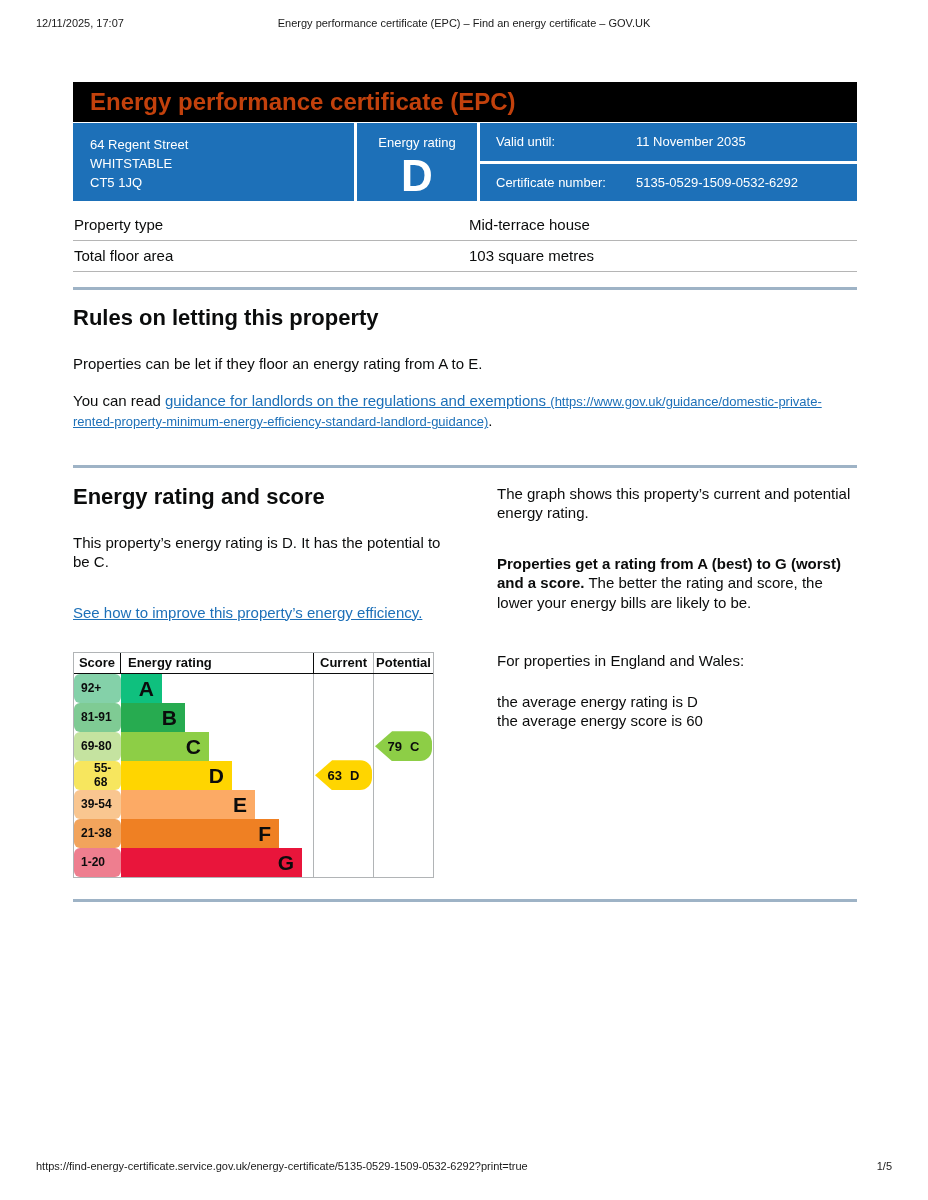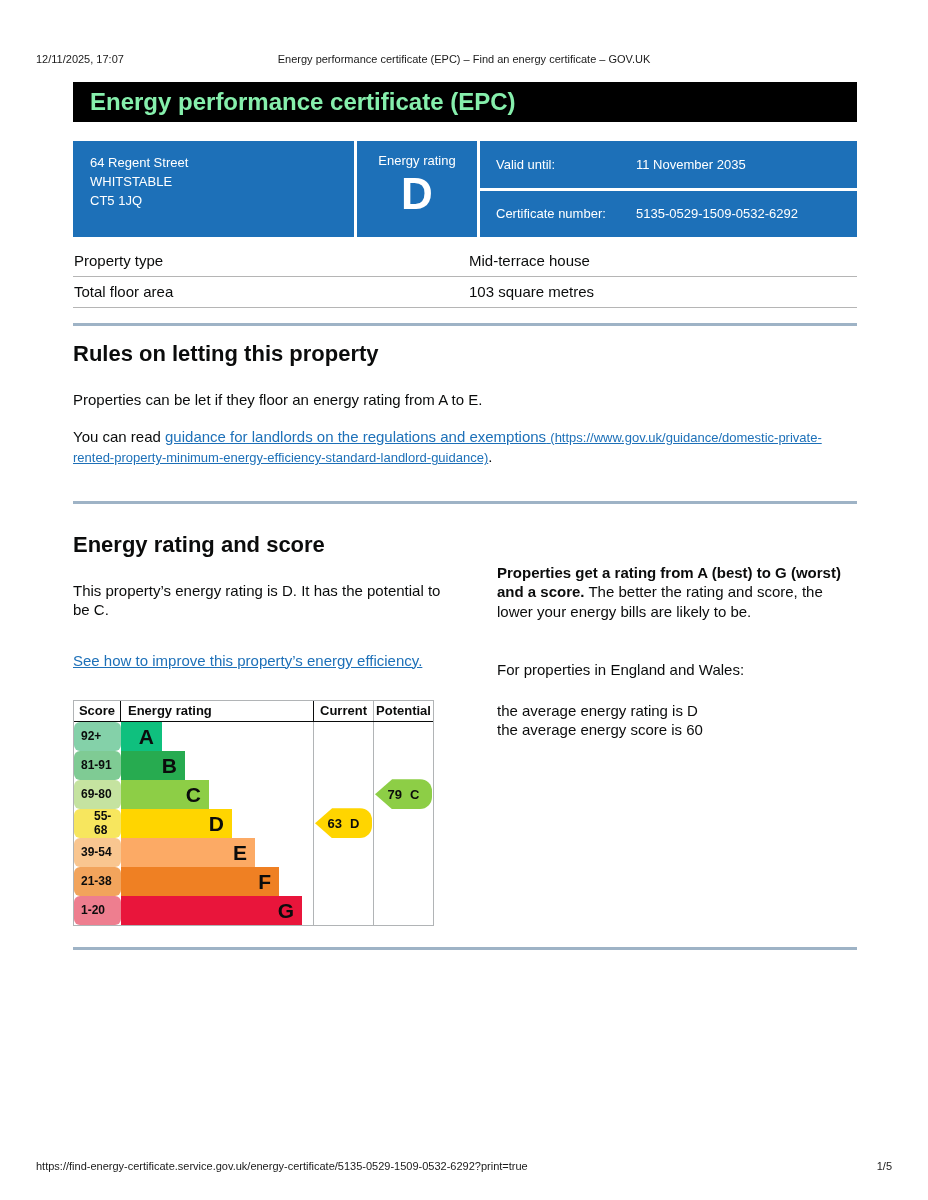--- a/index.html
+++ b/index.html
@@ -16,7 +16,7 @@
     --chart-border:#b1b4b6;
   }
   
-  .print-header { position:absolute; top:17px; left:0; width:100%; font-size:11px; color:#1a1a1a;margin-top:36px; }
+  .print-header { position:absolute; top:17px; left:0; width:100%; font-size:11px; color:#1a1a1a; }
   .print-header .ph-date { position:absolute; left:36px; top:0; }
   .print-header .ph-title { width:100%; text-align:center; }
   .print-footer { position:absolute; top:1160px; left:0; width:100%; font-size:11px; color:#1a1a1a; }

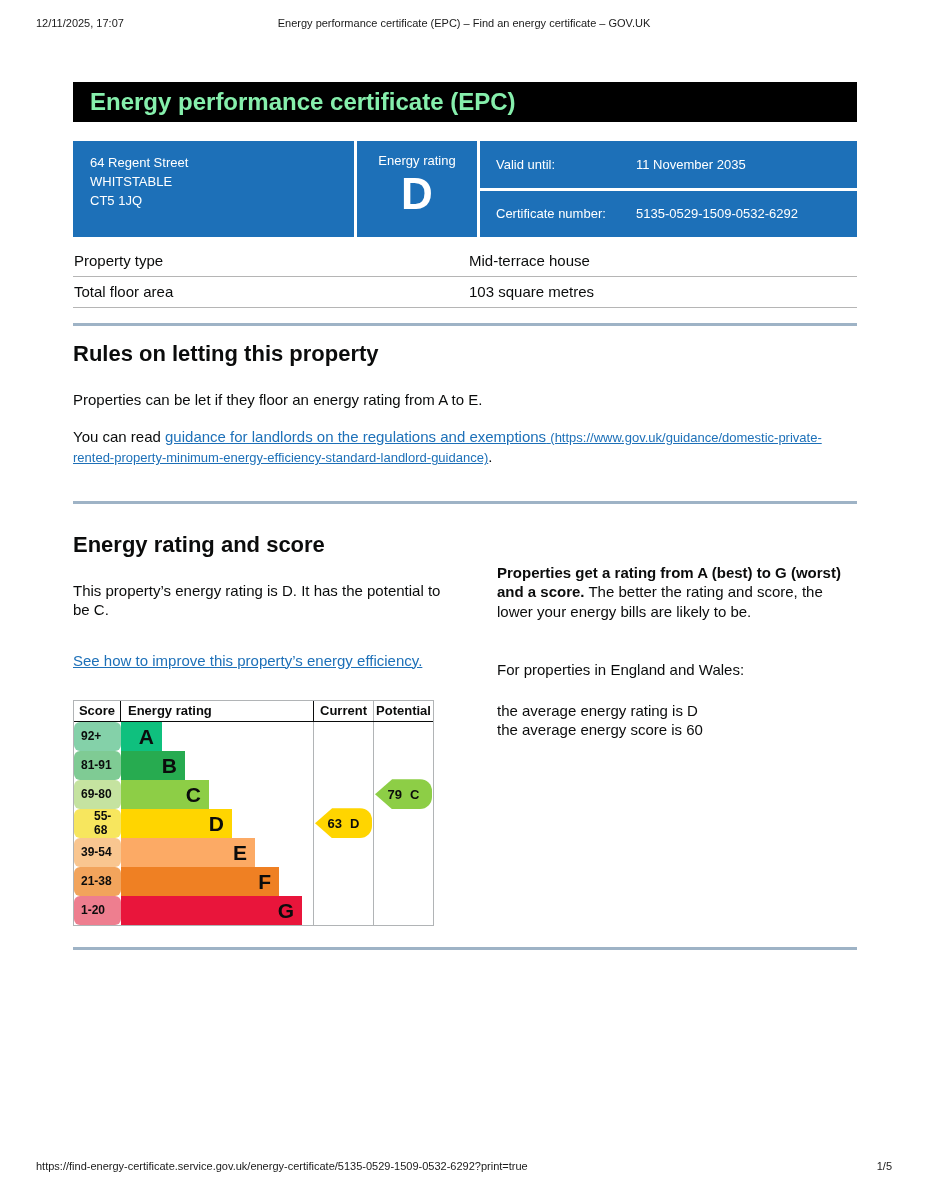--- a/index.html
+++ b/index.html
@@ -26,7 +26,7 @@
   .content { position:absolute; top:82px; left:73px; width:784px; }
 
   .banner {
-    background:#000; color:#86efac; height:40px;
+    background:#000; color:#c2410c; height:40px;
     display:flex; align-items:center; padding-left:17px;
     font-size:24px; font-weight:bold;
   }

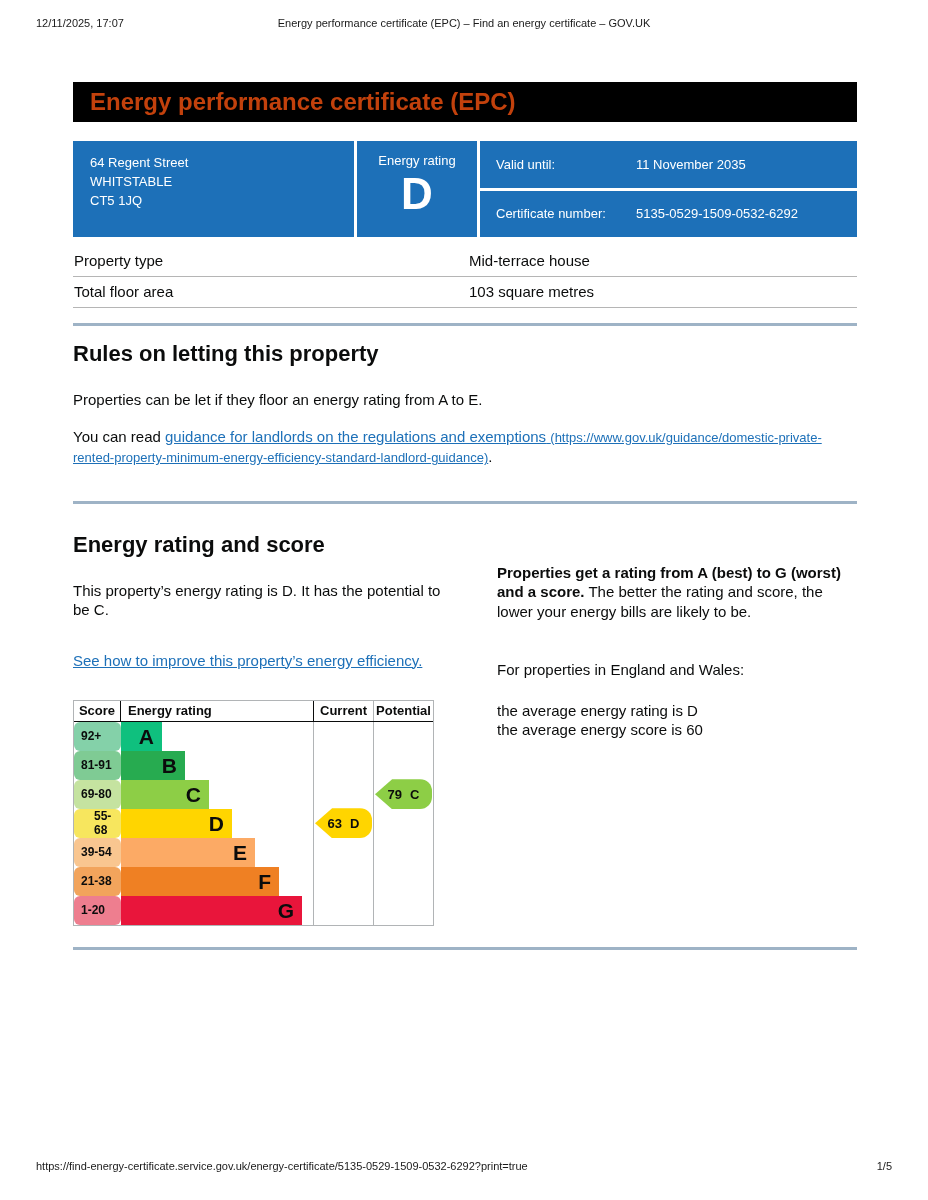--- a/index.html
+++ b/index.html
@@ -32,7 +32,7 @@
   }
 
   
-  .summary { margin-top:19px; display:grid; grid-template-columns:281px 120px 1fr; column-gap:3px; height:96px; }
+  .summary { margin-top:1px; display:grid; grid-template-columns:281px 120px 1fr; column-gap:3px; height:78px; }
   .summary .cell { background:var(--govuk-blue); color:#fff; }
   .sum-address { padding:13px 0 0 17px; font-size:13px; line-height:1.45; }
   .sum-rating { text-align:center; padding-top:12px; }

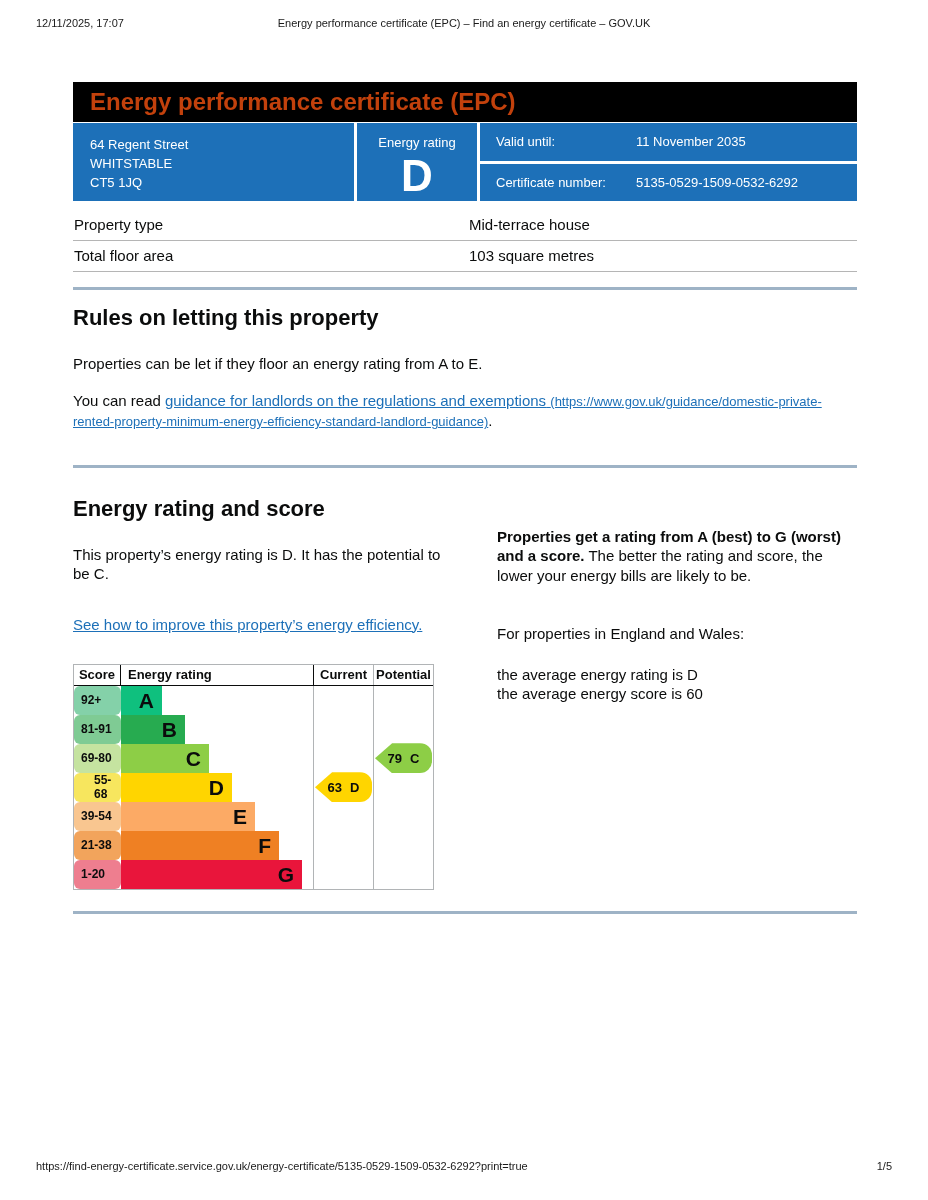--- a/index.html
+++ b/index.html
@@ -61,7 +61,7 @@
   .link-url-small { font-size:13px; }
 
   
-  .two-col { margin-top:28px; display:grid; grid-template-columns:372px 360px; column-gap:52px; }
+  .two-col { margin-top:16px; display:grid; grid-template-columns:372px 360px; column-gap:52px; }
   .left-col p.intro { margin-top:23px; line-height:1.3; }
   .improve-link { display:inline-block; margin-top:31px; line-height:1.35; }
   .right-col p { line-height:1.3; }

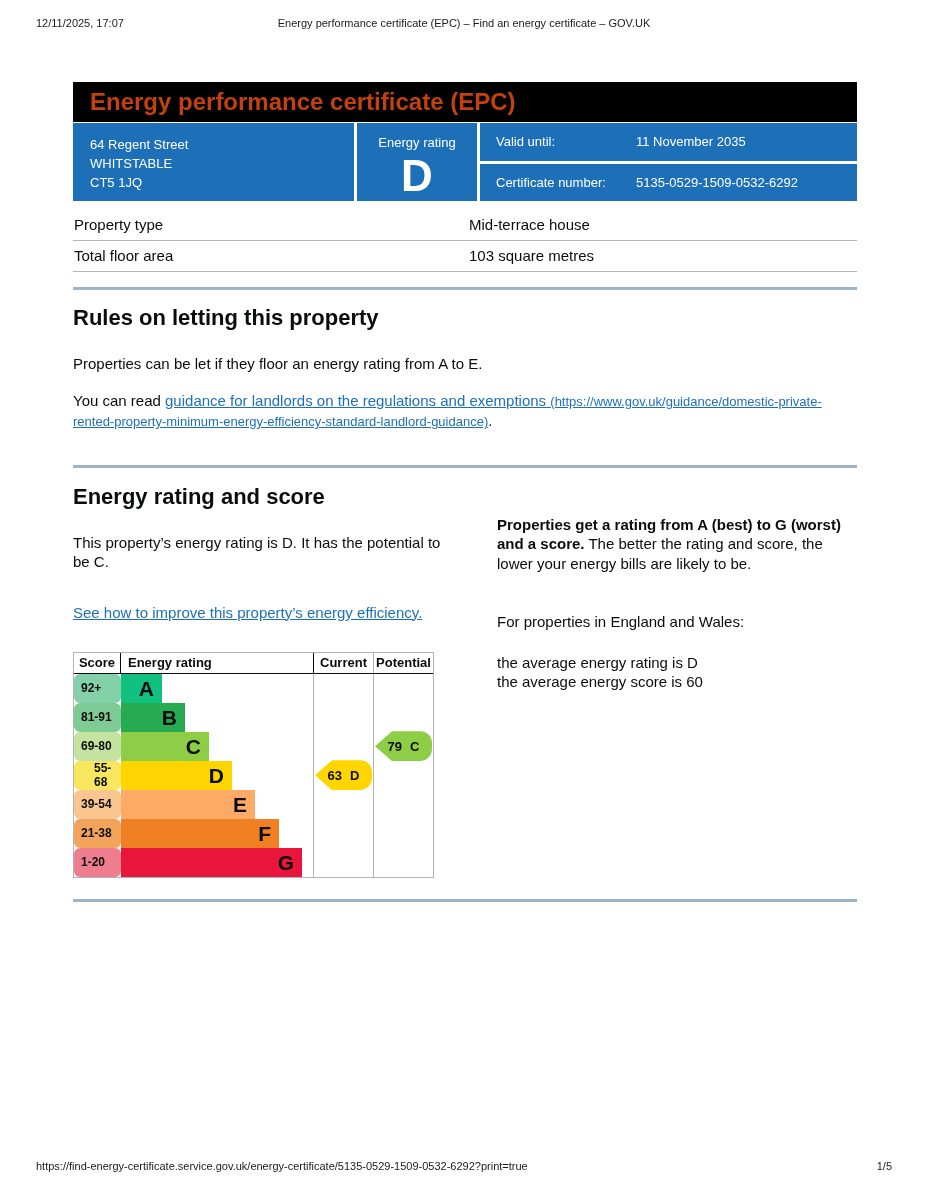--- a/index.html
+++ b/index.html
@@ -245,6 +245,7 @@
     </div>
 
     <div class="right-col">
+      <p class="rp1">The graph shows this property’s current and potential energy rating.</p>
       <p class="rp2"><b>Properties get a rating from A (best) to G (worst) and a score.</b><span> The better the rating and score, the lower your energy bills are likely to be.</span></p>
       <p class="rp3">For properties in England and Wales:</p>
       <p class="rp4">

